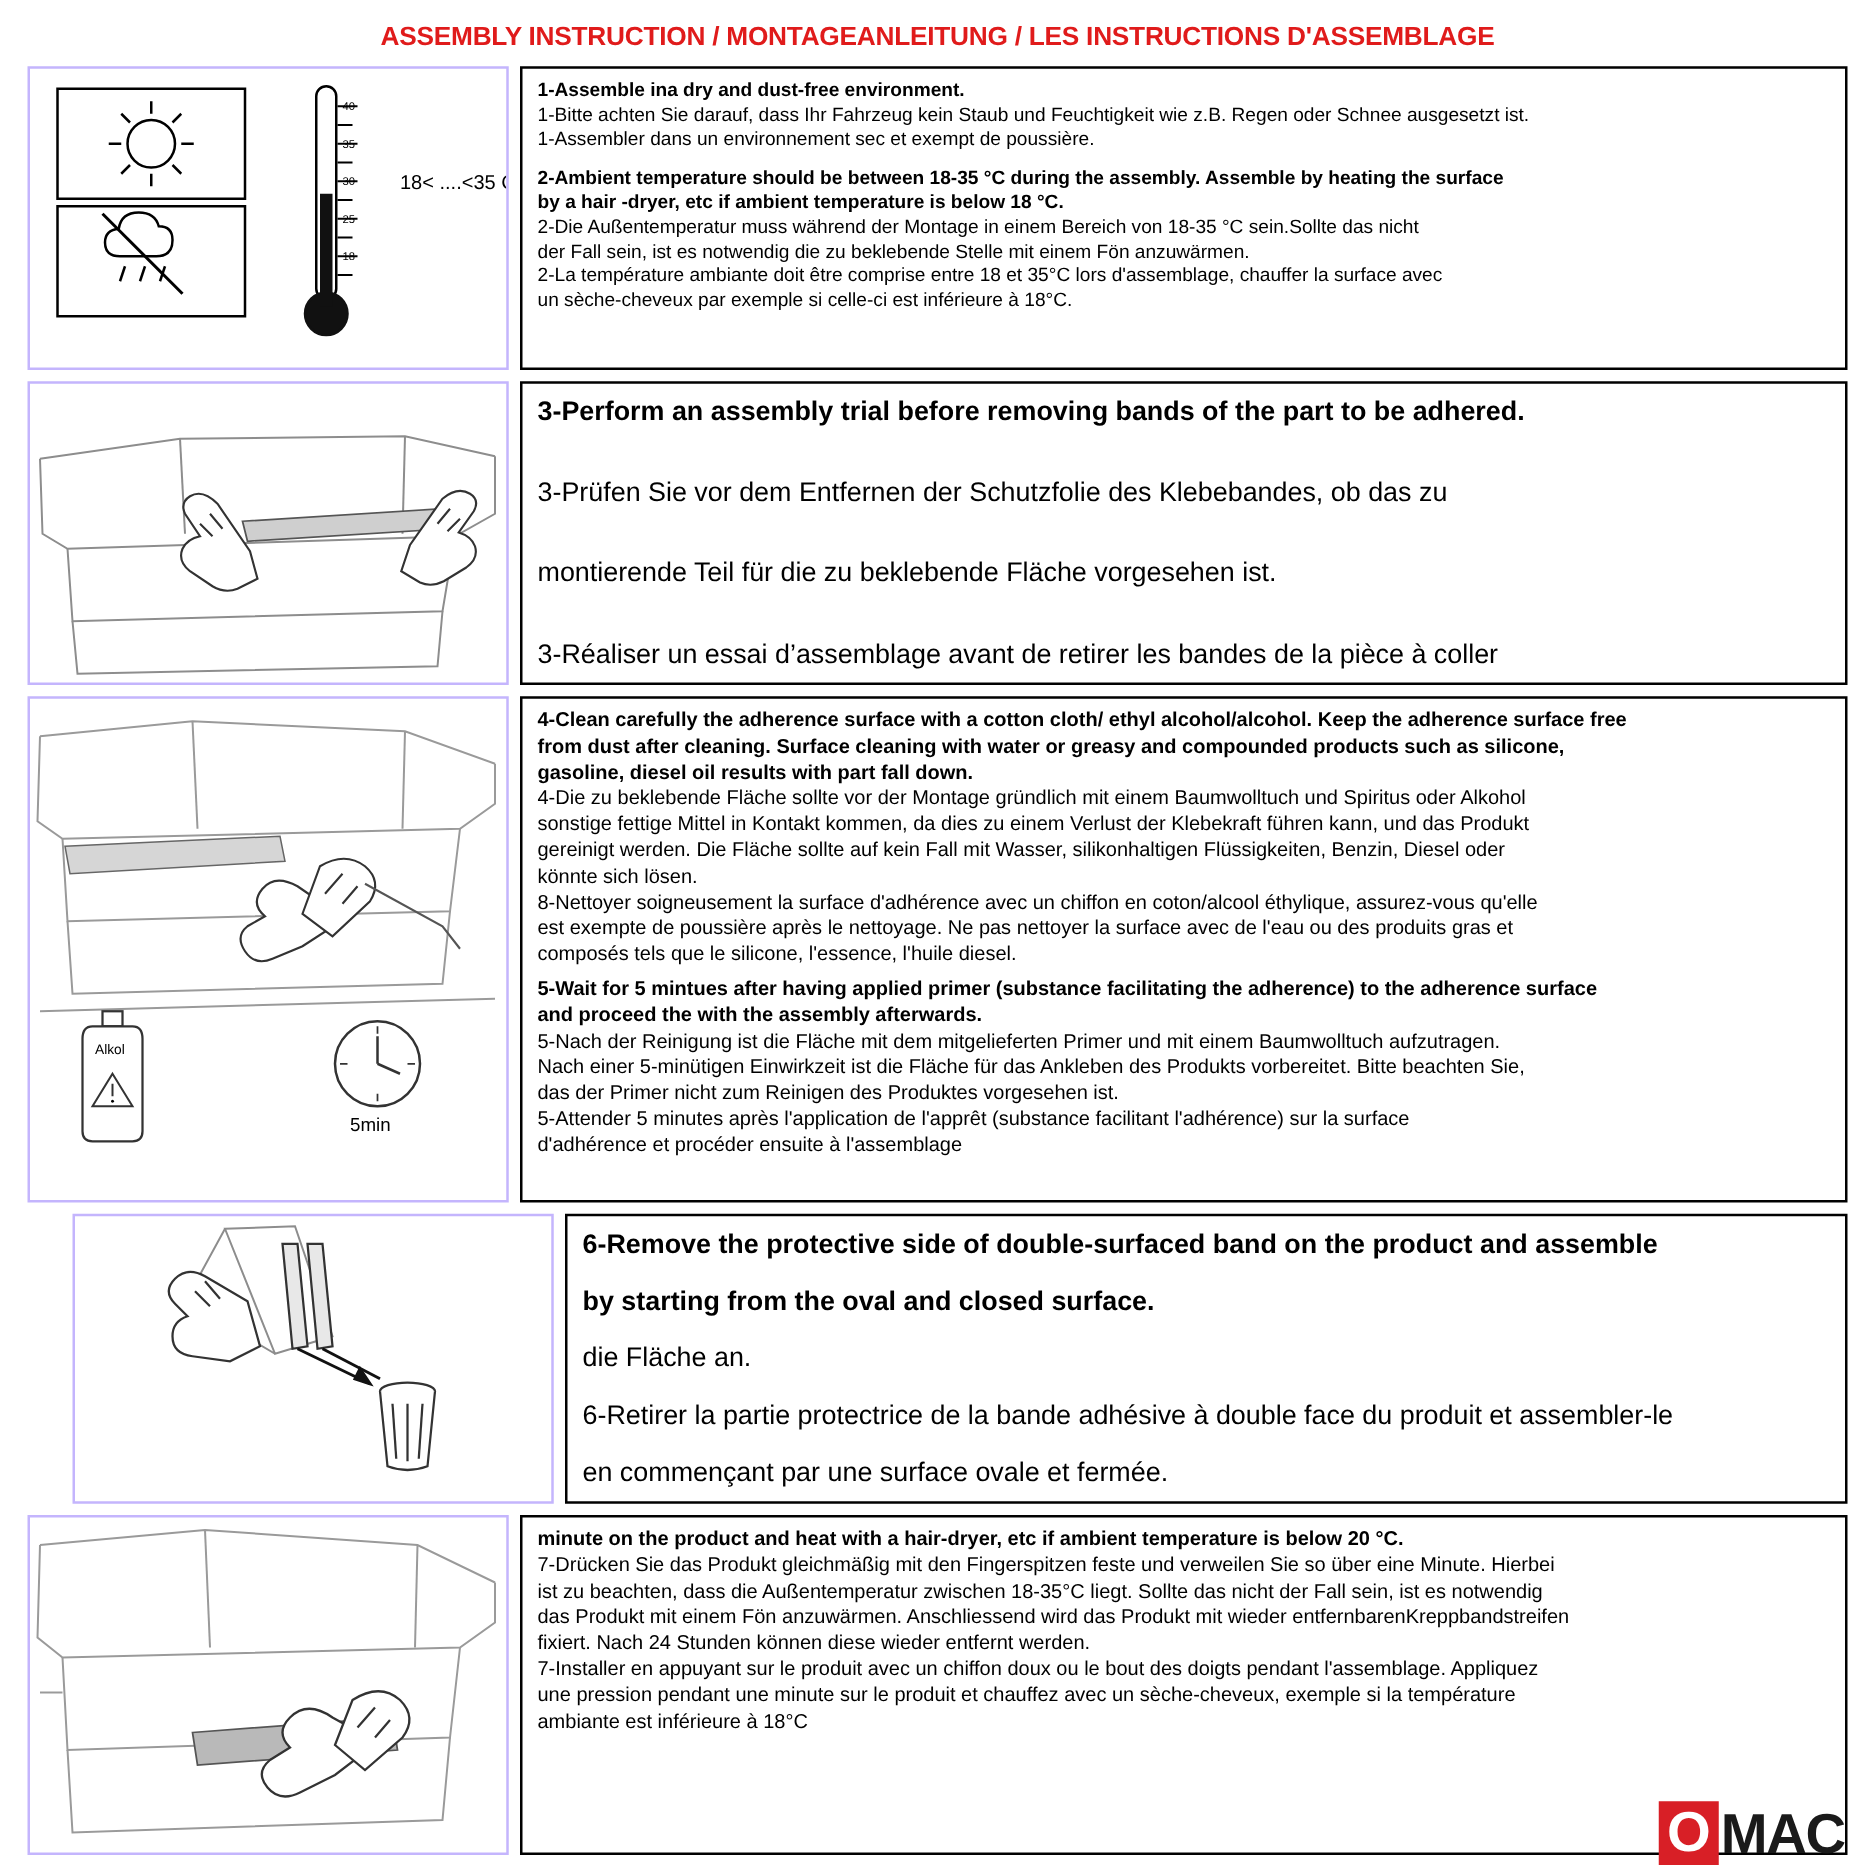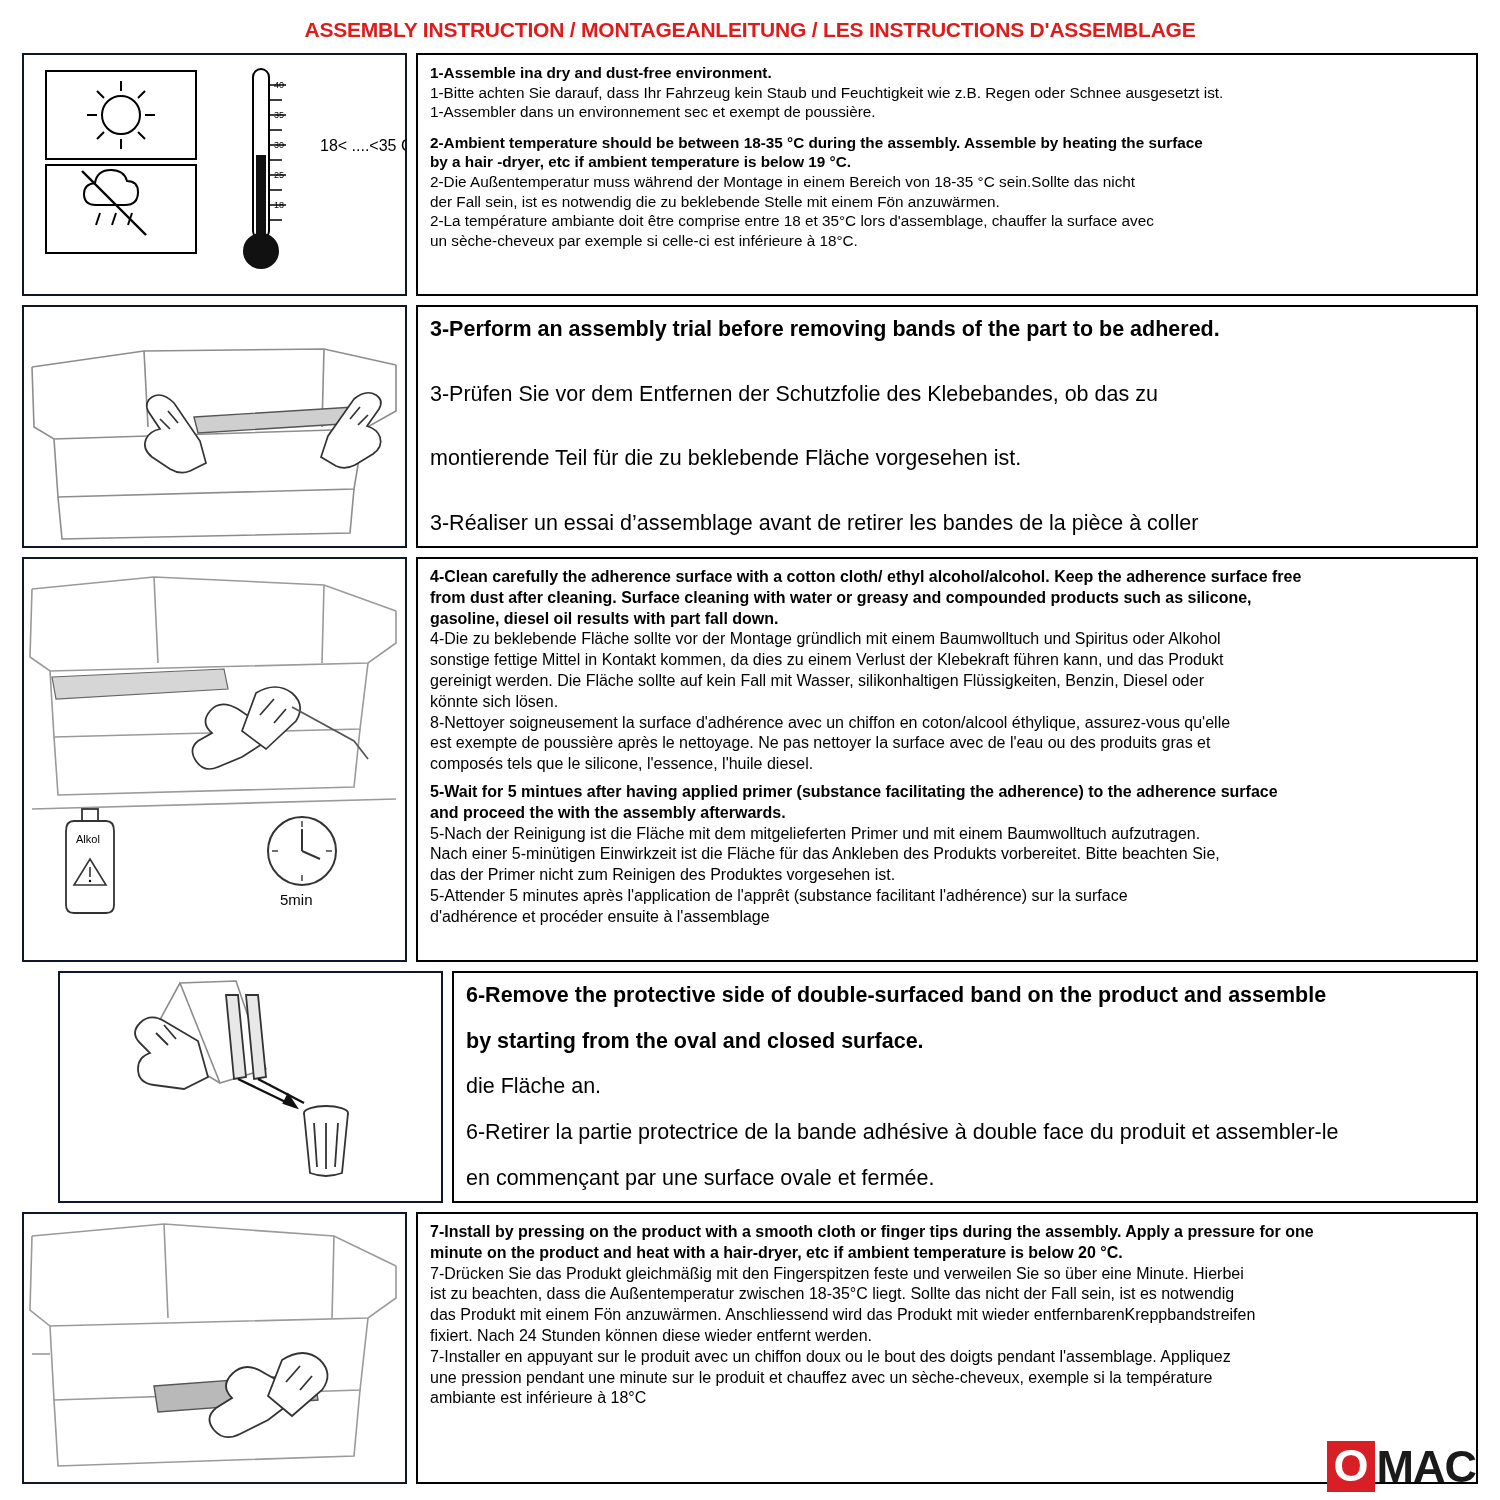--- a/index.html
+++ b/index.html
@@ -44,7 +44,7 @@
   .cell-img {
     width: 385px;
     flex: 0 0 385px;
-    border: 2px solid #0f172a;
+    border: 2px solid #c4b5fd;
     box-sizing: border-box;
     position: relative;
     background: #fff;

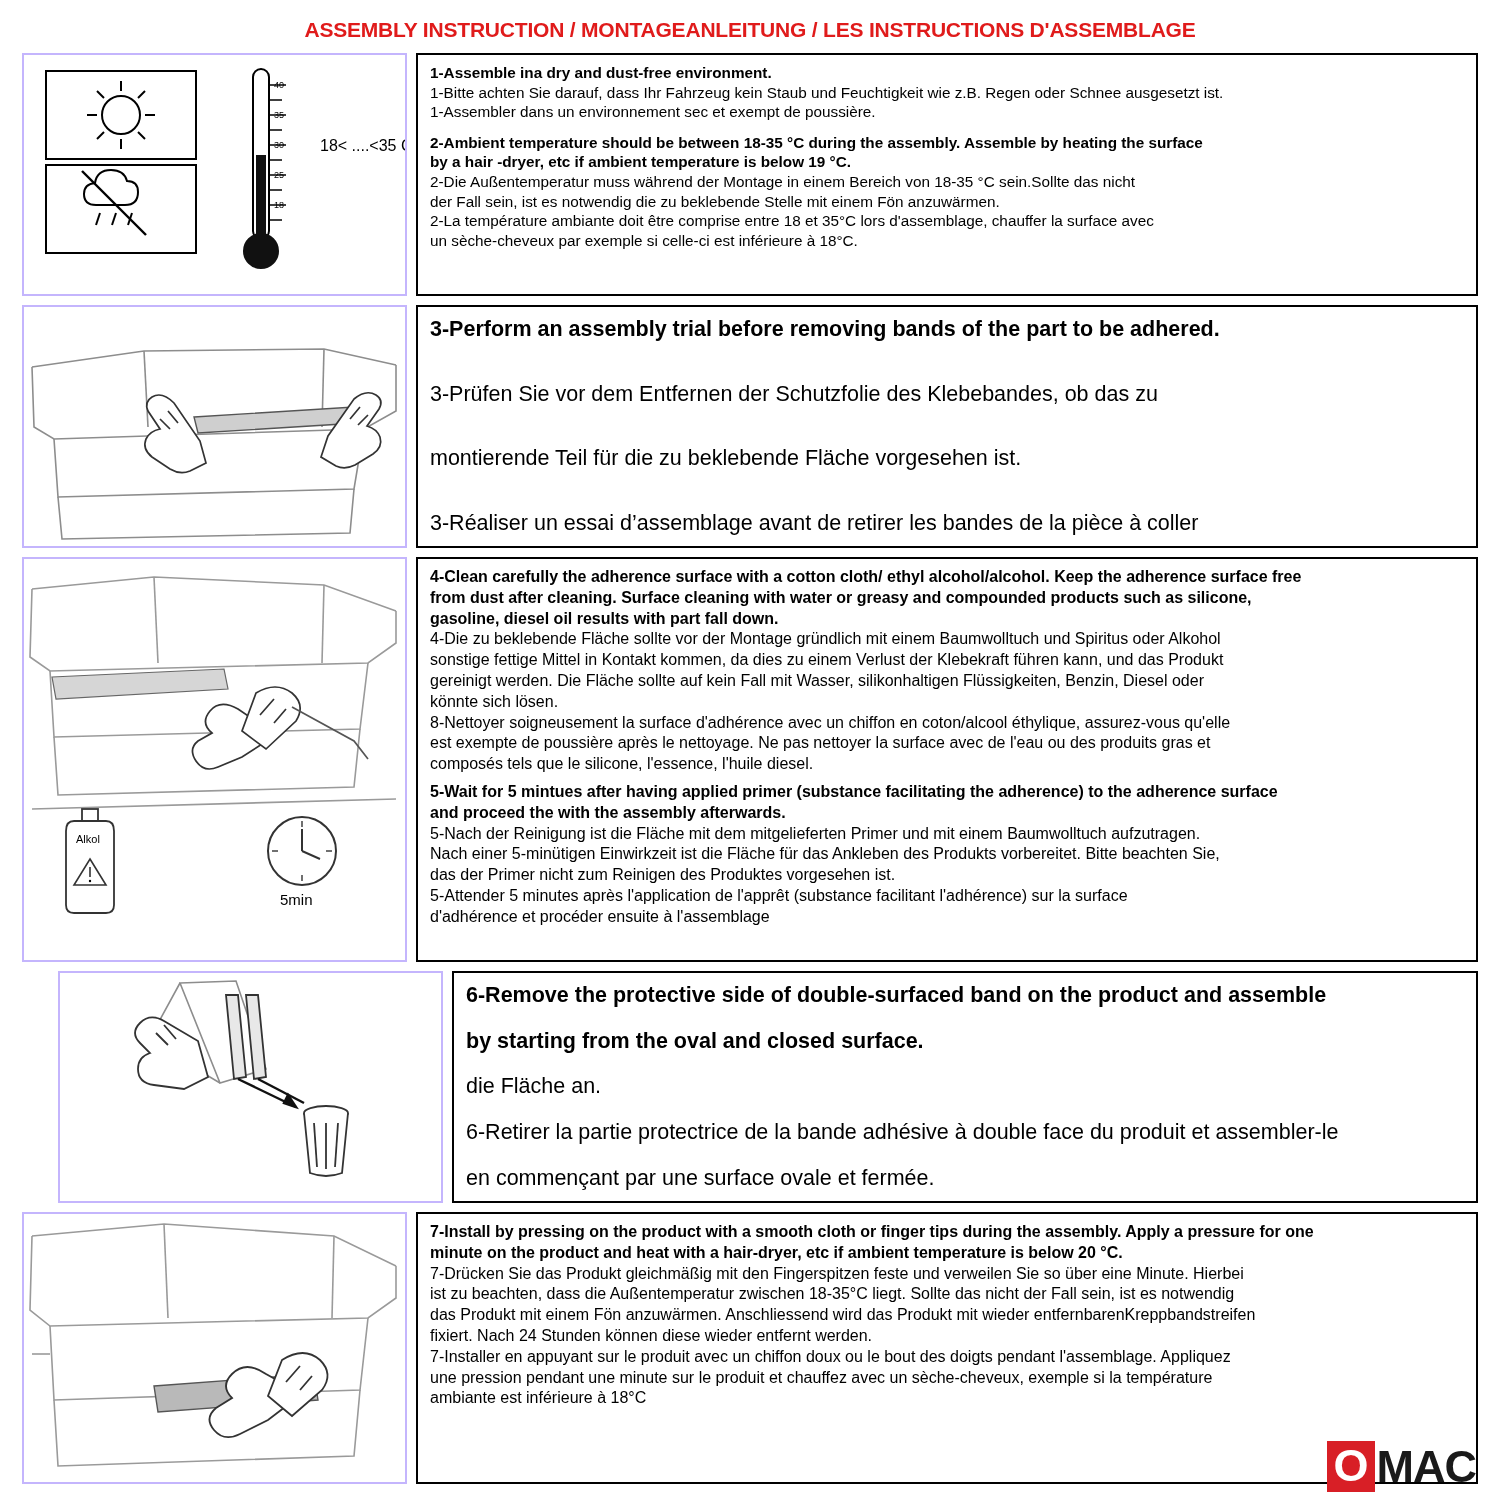--- a/index.html
+++ b/index.html
@@ -173,7 +173,7 @@
         <p class="t15">1-Assembler dans un environnement sec et exempt de poussière.</p>
         <div class="gap"></div>
         <p class="t15 b">2-Ambient temperature should be between 18-35 °C  during the assembly. Assemble by heating the surface</p>
-        <p class="t15 b">by a hair -dryer, etc if ambient temperature is below 19 °C.</p>
+        <p class="t15 b">by a hair -dryer, etc if ambient temperature is below 18 °C.</p>
         <p class="t15">2-Die Außentemperatur muss während der Montage in einem Bereich von 18-35 °C  sein.Sollte das nicht</p>
         <p class="t15">der Fall sein, ist es notwendig die zu beklebende Stelle mit einem Fön anzuwärmen.</p>
         <p class="t15">2-La température ambiante doit être comprise entre 18 et 35°C lors d'assemblage, chauffer la surface avec</p>

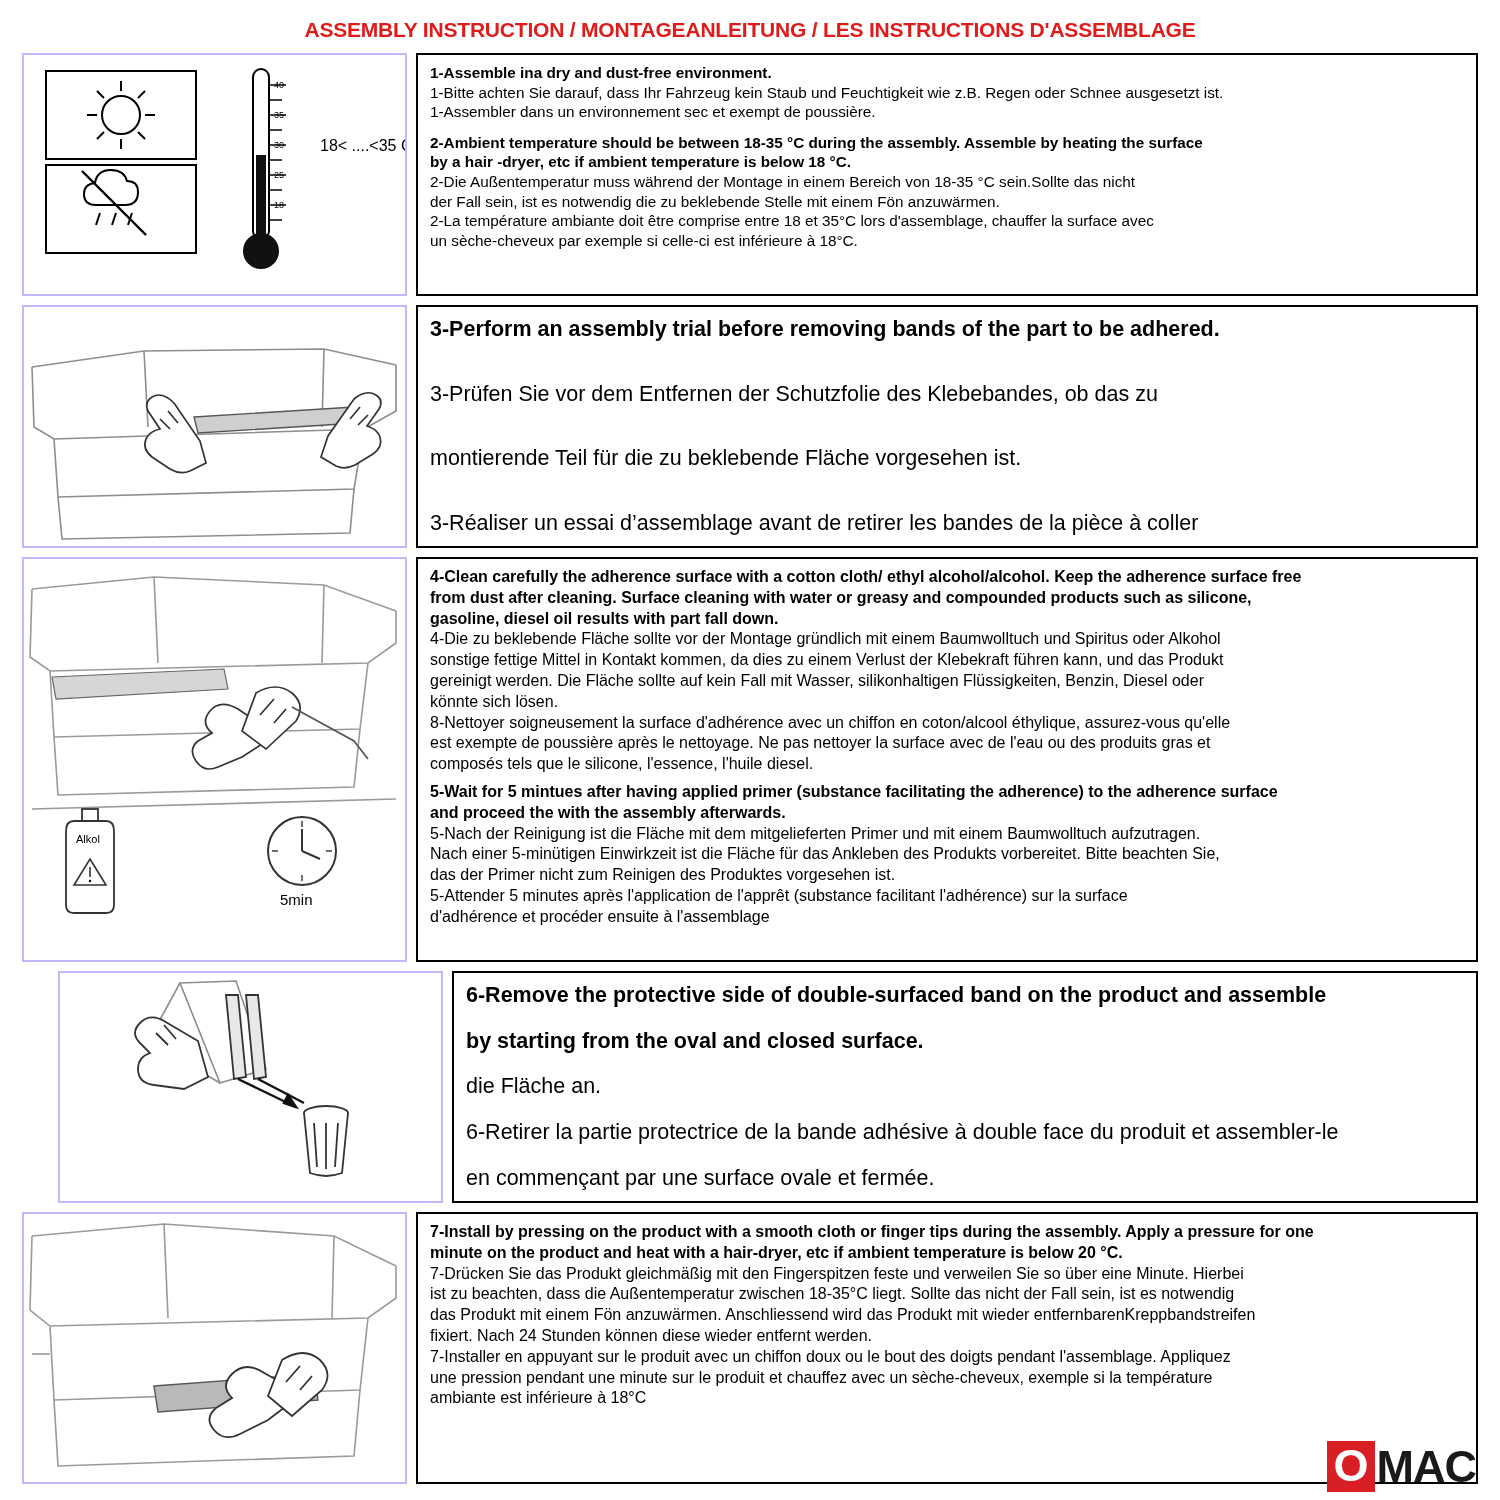--- a/index.html
+++ b/index.html
@@ -333,7 +333,6 @@
         </svg>
       </div>
       <div class="cell-txt">
-        <p class="t16 b">7-Install by pressing on the product with a smooth cloth or finger tips during the assembly. Apply a pressure for one</p>
         <p class="t16 b">minute on the product and heat with a hair-dryer, etc if ambient temperature is below 20 °C.</p>
         <p class="t16">7-Drücken Sie das Produkt gleichmäßig mit den Fingerspitzen feste und verweilen Sie so über eine Minute. Hierbei</p>
         <p class="t16">ist zu beachten, dass die Außentemperatur zwischen 18-35°C liegt. Sollte das nicht der Fall sein, ist es notwendig</p>

